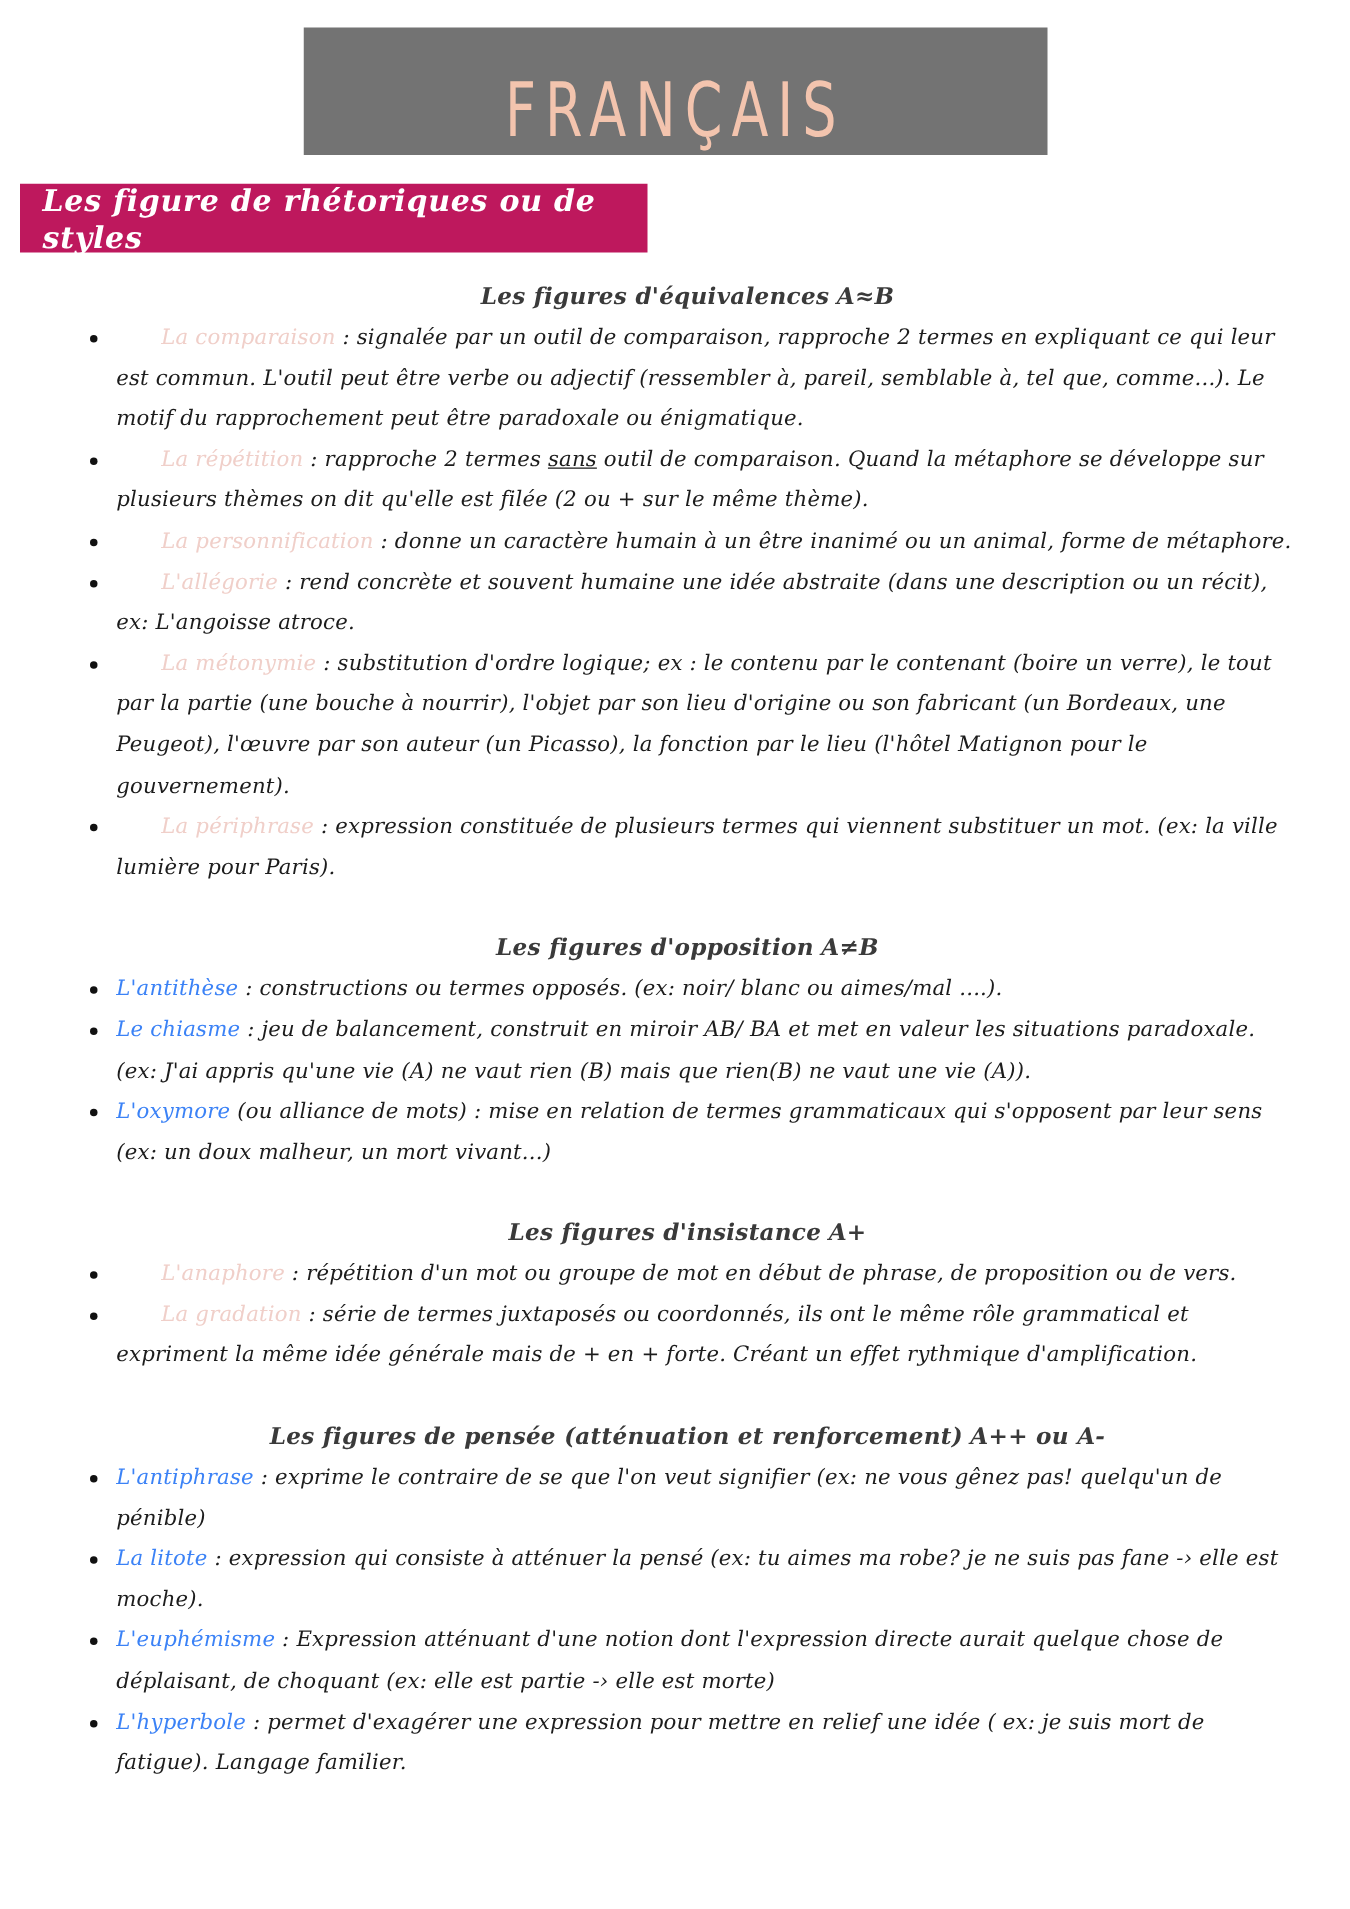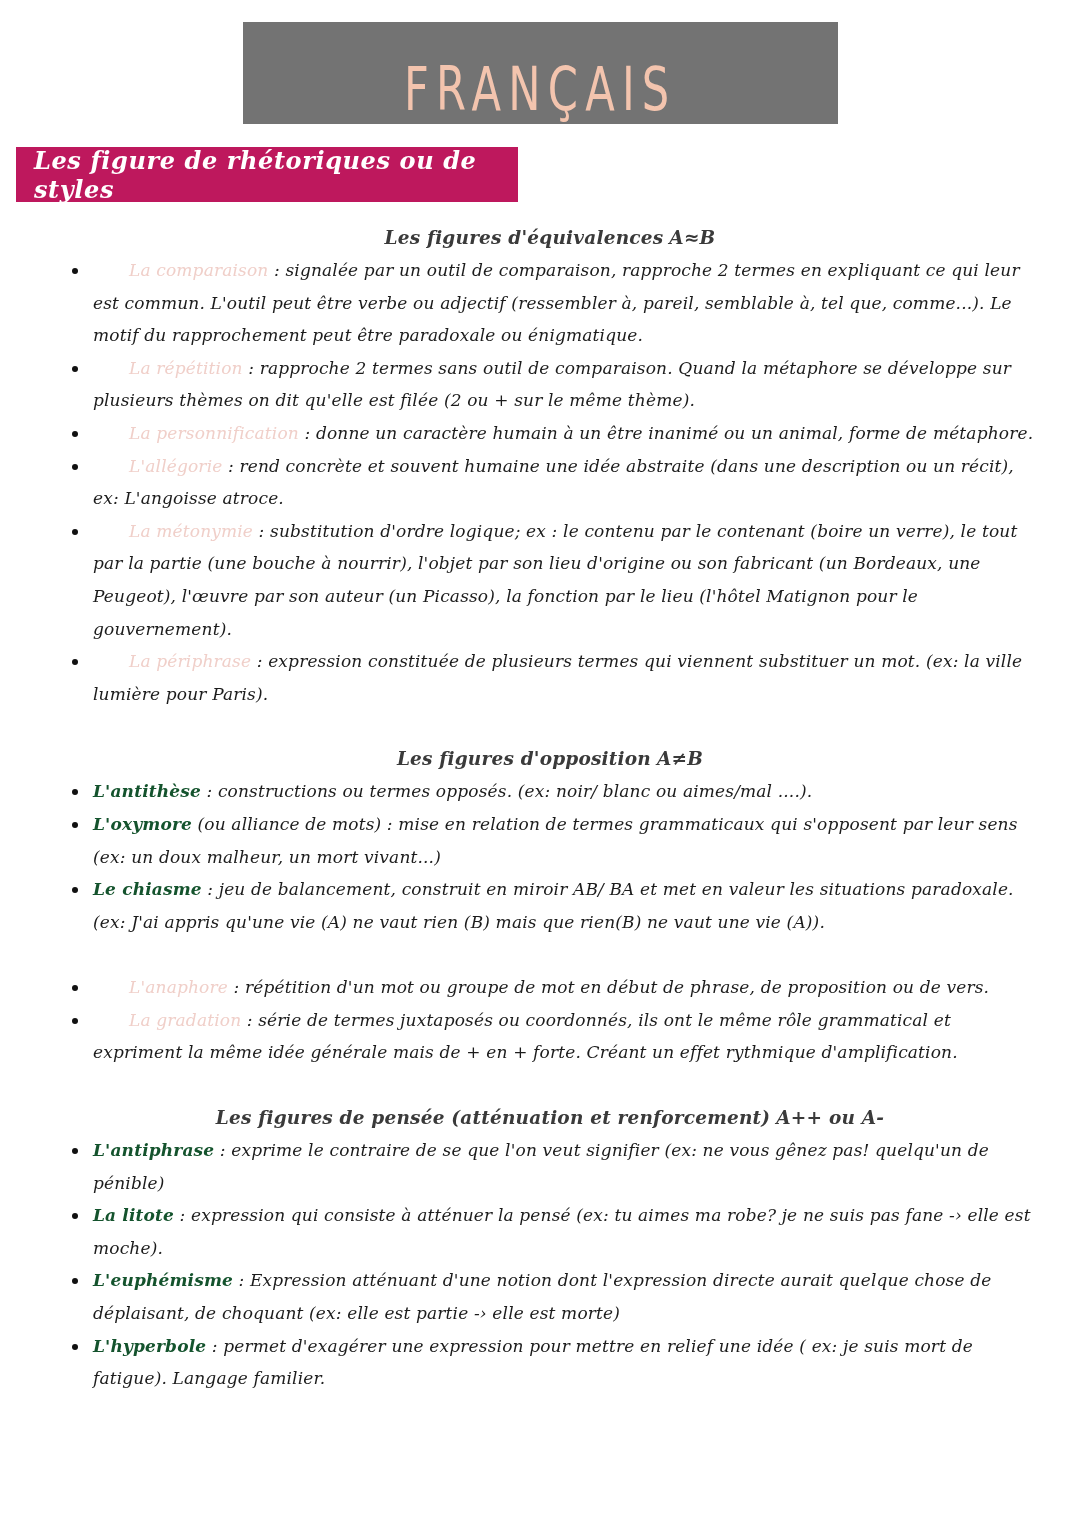--- a/index.html
+++ b/index.html
@@ -109,6 +109,7 @@
       font-weight: bold;
     }
     .u {
+      text-decoration: underline;
       text-align: right;
     }
     .gap-1 { height: 33px; }

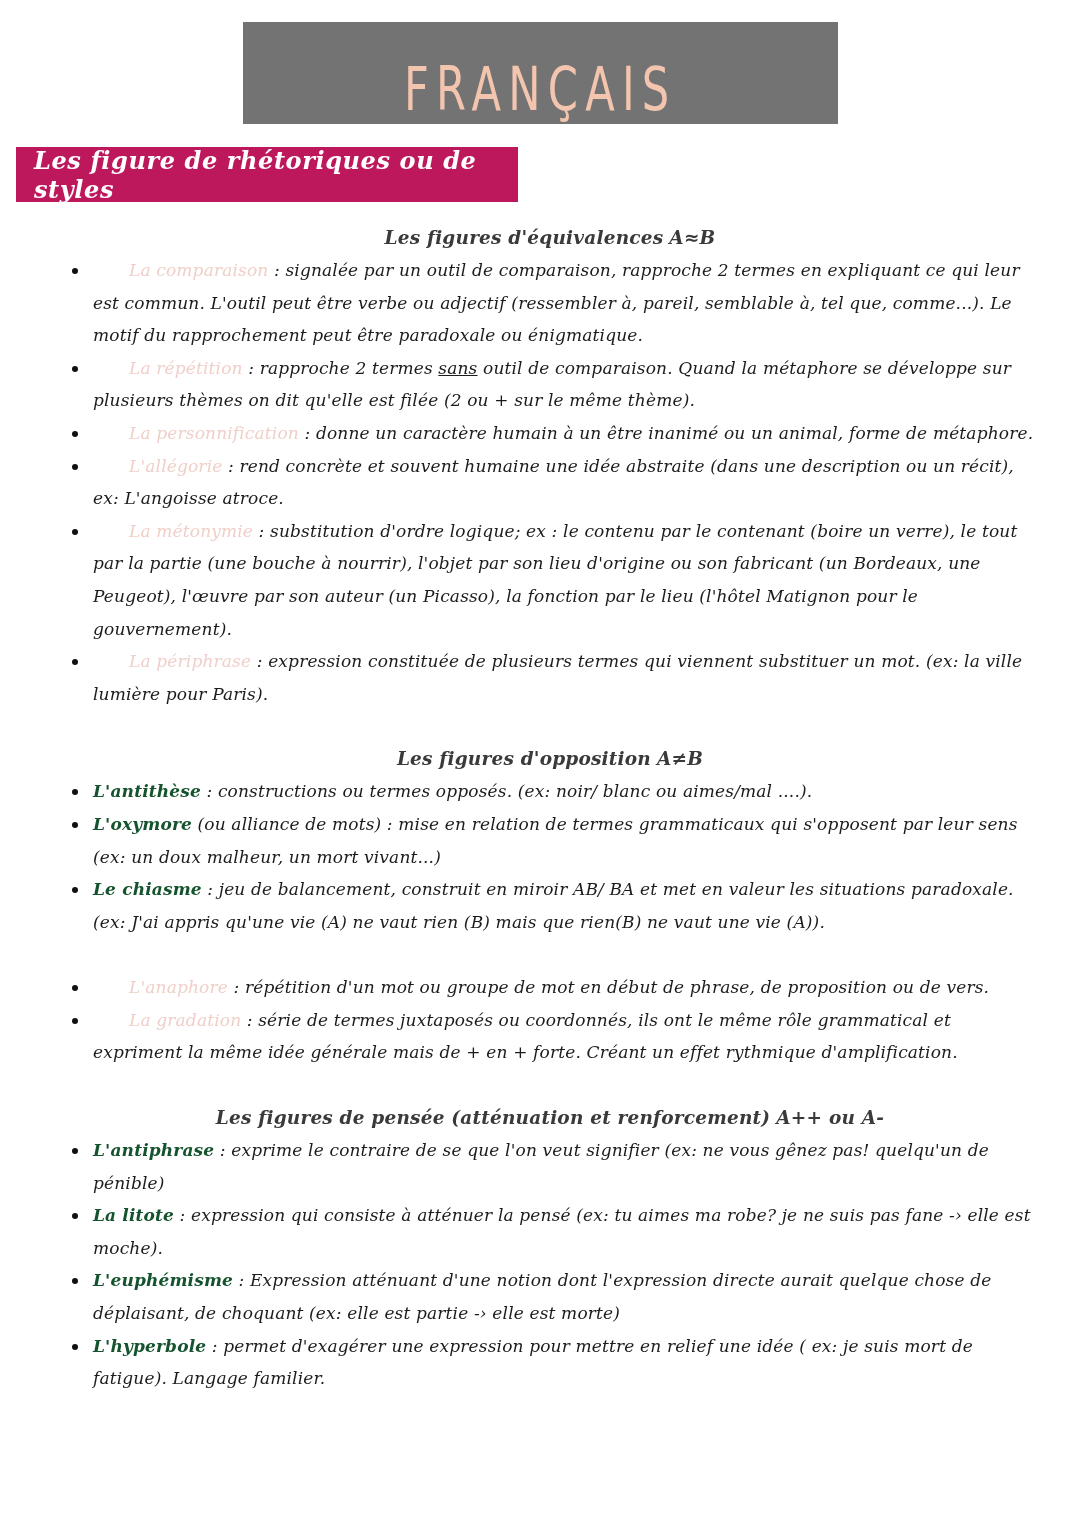--- a/index.html
+++ b/index.html
@@ -105,8 +105,7 @@
       margin-left: 36px;
     }
     .term-grey {
-      color: #14532d;
-      font-weight: bold;
+      color: #3b82f6;
     }
     .u {
       text-decoration: underline;

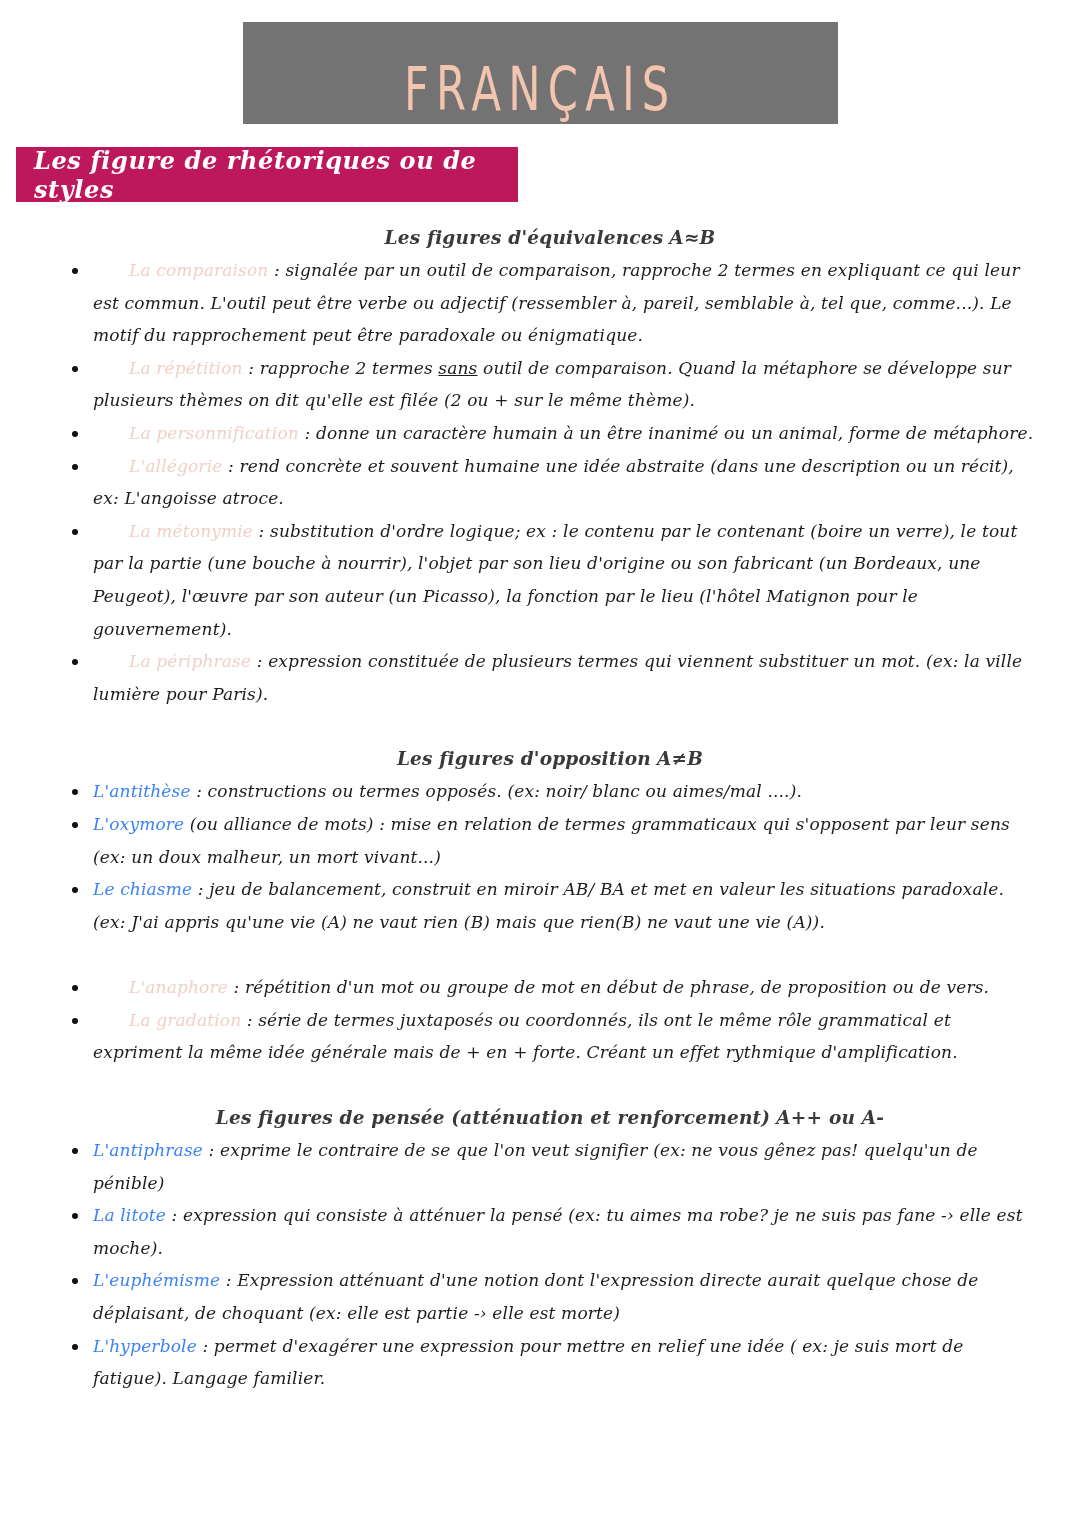--- a/index.html
+++ b/index.html
@@ -173,11 +173,11 @@
       </li>
       <li class="item">
         <span class="bullet"></span>
+        <span class="term-grey">Le chiasme</span><span> : jeu de balancement, construit en miroir AB/ BA et met en valeur les situations paradoxale. (ex: J'ai appris qu'une vie (A) ne vaut rien (B) mais que rien(B) ne vaut une vie (A)).</span>
+      </li>
+      <li class="item">
+        <span class="bullet"></span>
         <span class="term-grey">L'oxymore</span><span> (ou alliance de mots) : mise en relation de termes grammaticaux qui s'opposent par leur sens (ex: un doux malheur, un mort vivant...)</span>
-      </li>
-      <li class="item">
-        <span class="bullet"></span>
-        <span class="term-grey">Le chiasme</span><span> : jeu de balancement, construit en miroir AB/ BA et met en valeur les situations paradoxale. (ex: J'ai appris qu'une vie (A) ne vaut rien (B) mais que rien(B) ne vaut une vie (A)).</span>
       </li>
     </ul>
   </div>

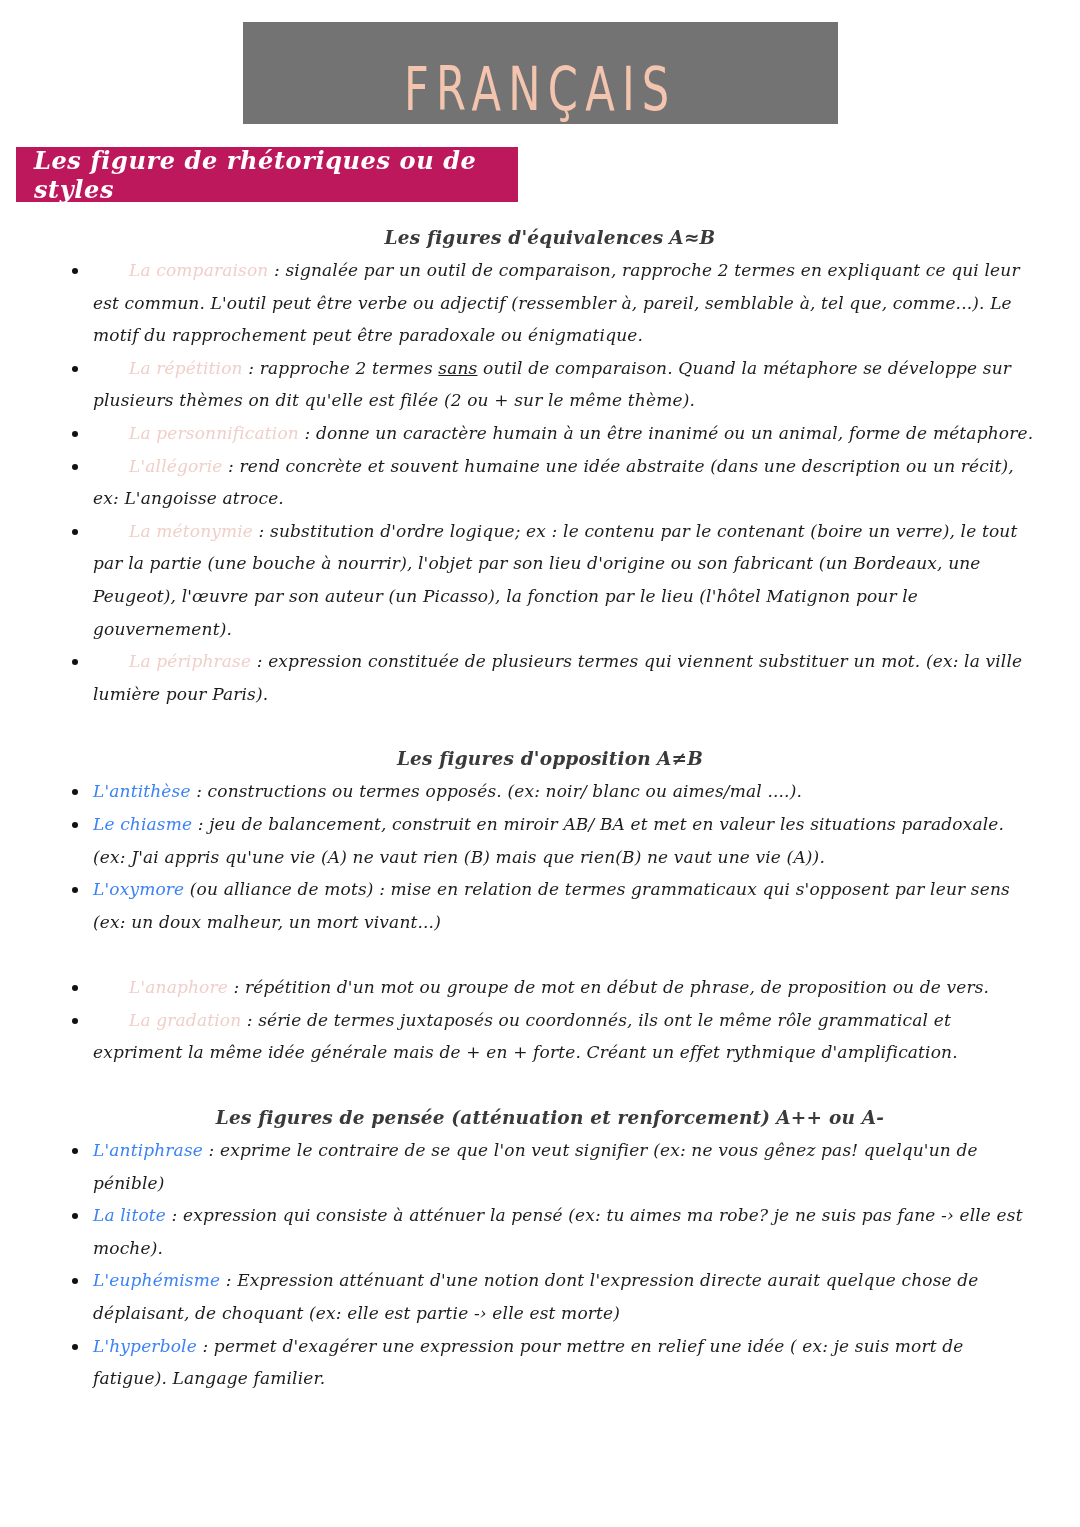--- a/index.html
+++ b/index.html
@@ -185,6 +185,9 @@
   <div class="gap-2"></div>
 
   <div class="group">
+    <div class="group-heading">
+      <span>Les figures d'insistance</span><span class="symbol">A+</span>
+    </div>
     <ul class="items">
       <li class="item">
         <span class="bullet"></span>

